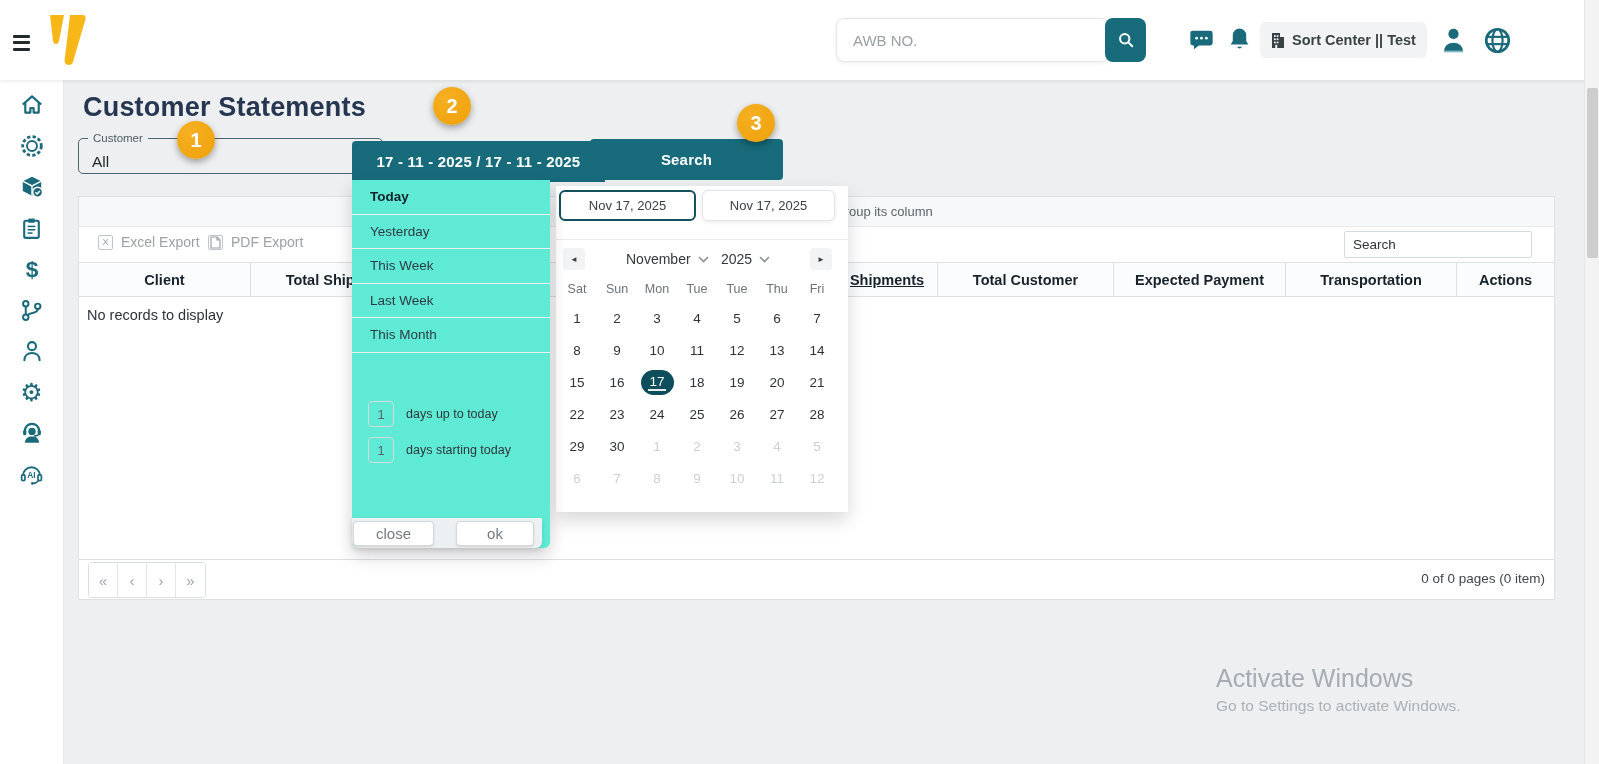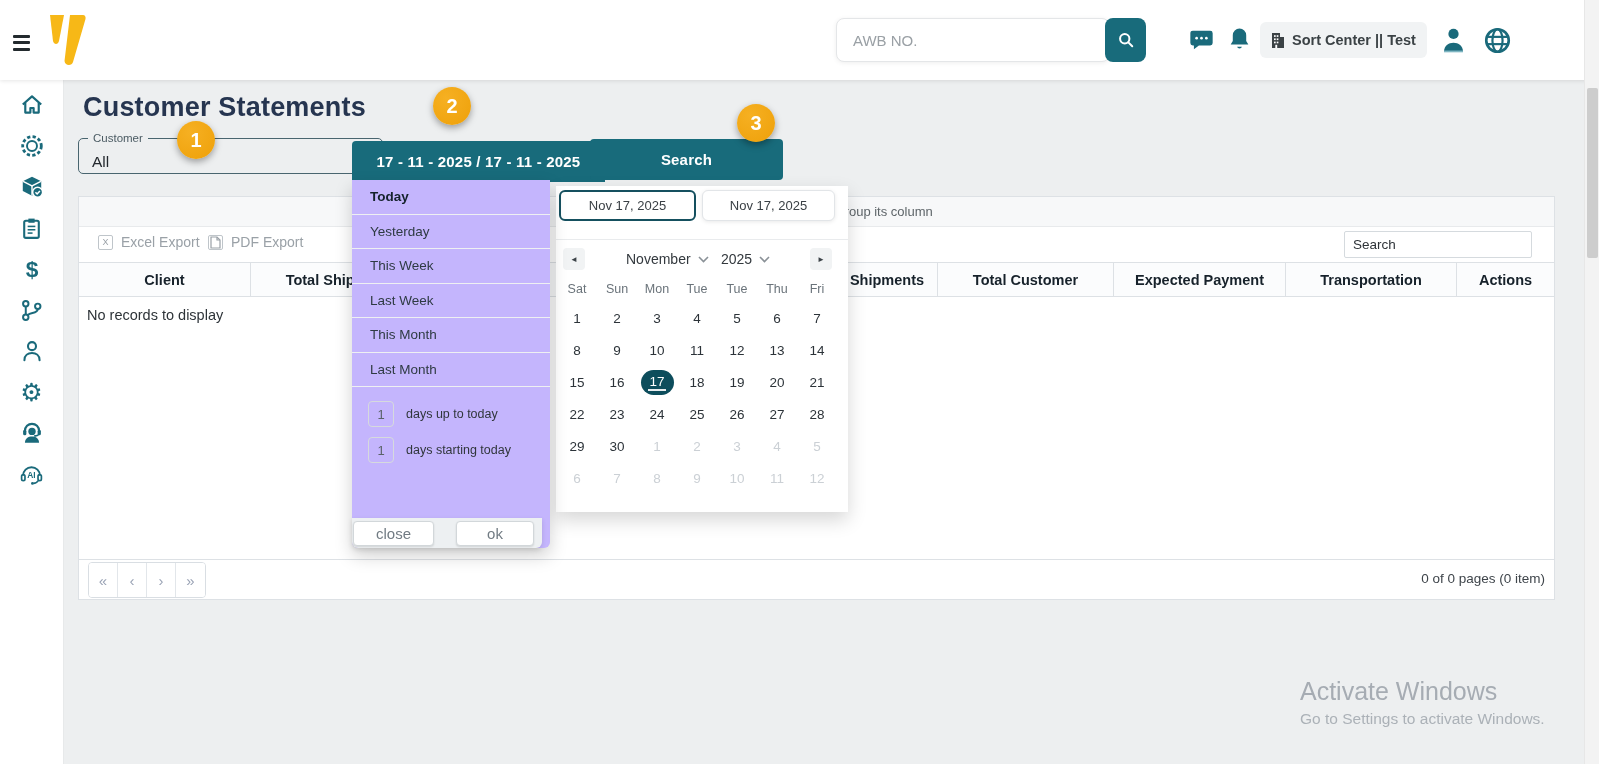--- a/index.html
+++ b/index.html
@@ -92,7 +92,7 @@
   .pager-info { position:absolute; right:9px; top:0; line-height:38px; font-size:13.5px; color:#3f454b; }
 
   
-  .preset-pop { position:absolute; left:288px; top:100px; width:198px; height:368px; background:#c4b5fd;
+  .preset-pop { position:absolute; left:288px; top:100px; width:198px; height:368px; background:#5eead4;
                 box-shadow:0 8px 18px rgba(0,0,0,.18); border-radius:0 0 6px 6px; z-index:30; }
   .preset-item { height:34.5px; display:flex; align-items:center; padding-left:18px; font-size:13.5px;
                  color:#2e3a43; border-bottom:1px solid #eef0f2; cursor:pointer; }

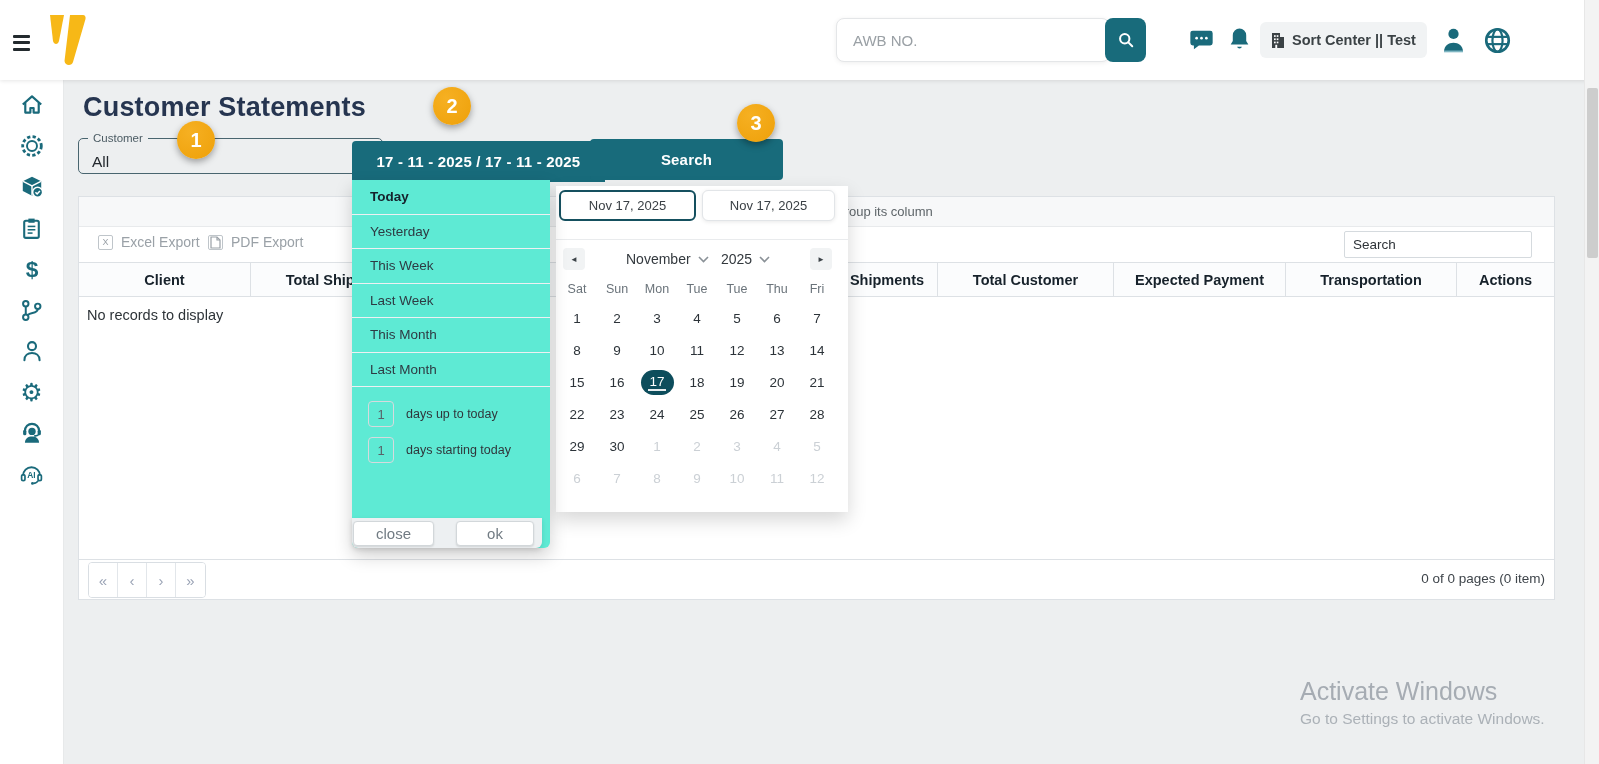--- a/index.html
+++ b/index.html
@@ -334,7 +334,7 @@
           <div class="th" style="width: 182px;">Total Shipments</div>
           <div class="th" style="width: 204px;"></div>
           <div class="th" style="width: 200px;"></div>
-          <div class="th" style="width: 101px;">Shipments</div>
+          <div class="th" style="width: 101px; text-decoration: underline;">Shipments</div>
           <div class="th" style="width: 176px;">Total Customer</div>
           <div class="th" style="width: 172px;">Expected Payment</div>
           <div class="th" style="width: 171px;">Transportation</div>

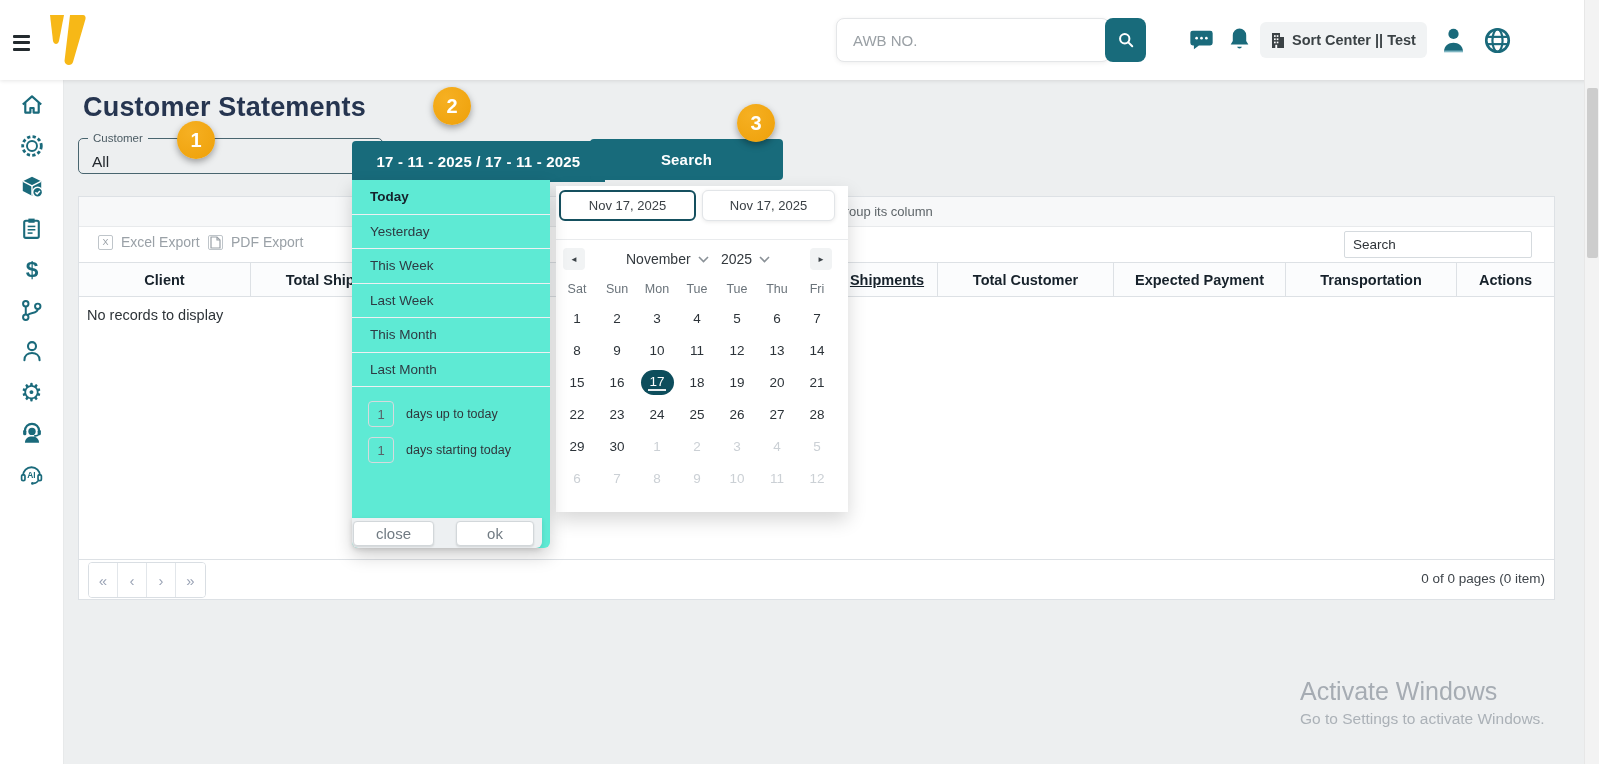--- a/index.html
+++ b/index.html
@@ -360,7 +360,6 @@
           <div class="preset-item">This Week</div>
           <div class="preset-item">Last Week</div>
           <div class="preset-item">This Month</div>
-          <div class="preset-item">Last Month</div>
         </div>
       <div class="days-row days-row-1">
         <span class="numbox">1</span>

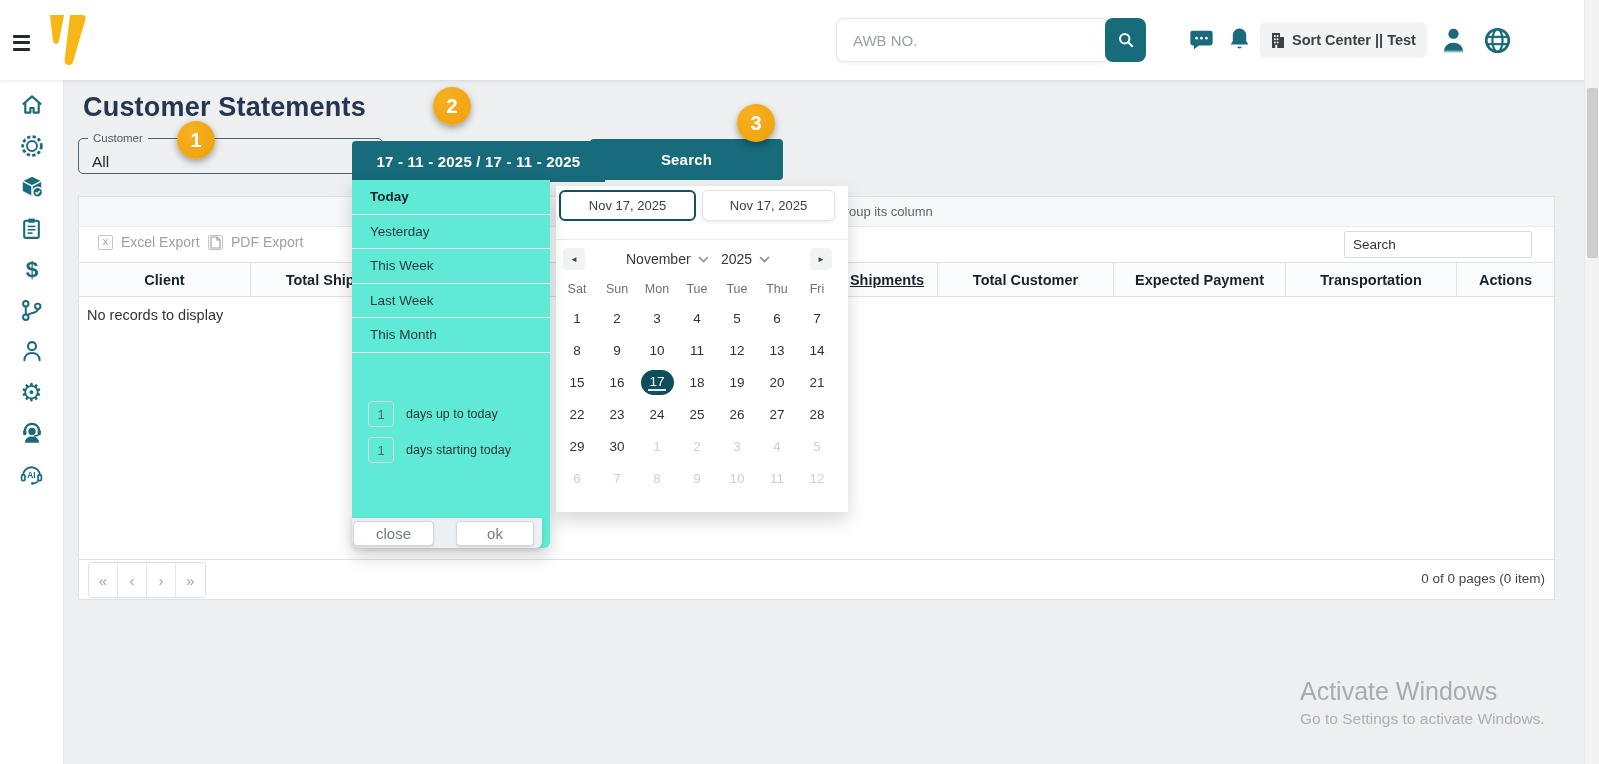--- a/index.html
+++ b/index.html
@@ -136,7 +136,7 @@
   .day .pill b { font-weight:normal; border-bottom:2px solid #e8edef; padding:0 1px 0px 1px; }
 
   
-  .watermark { position:absolute; left:1236px; top:584px; color:#a6acb3;margin-top:13px; }
+  .watermark { position:absolute; left:1152px; top:584px; color:#a6acb3; }
   .watermark .w1 { font-size:25px; }
   .watermark .w2 { font-size:15.5px; margin-top:4px; color:#abb1b7; }
   .scrollbar { position:absolute; right:0; top:0; width:15px; height:764px; background:#f3f3f3;

